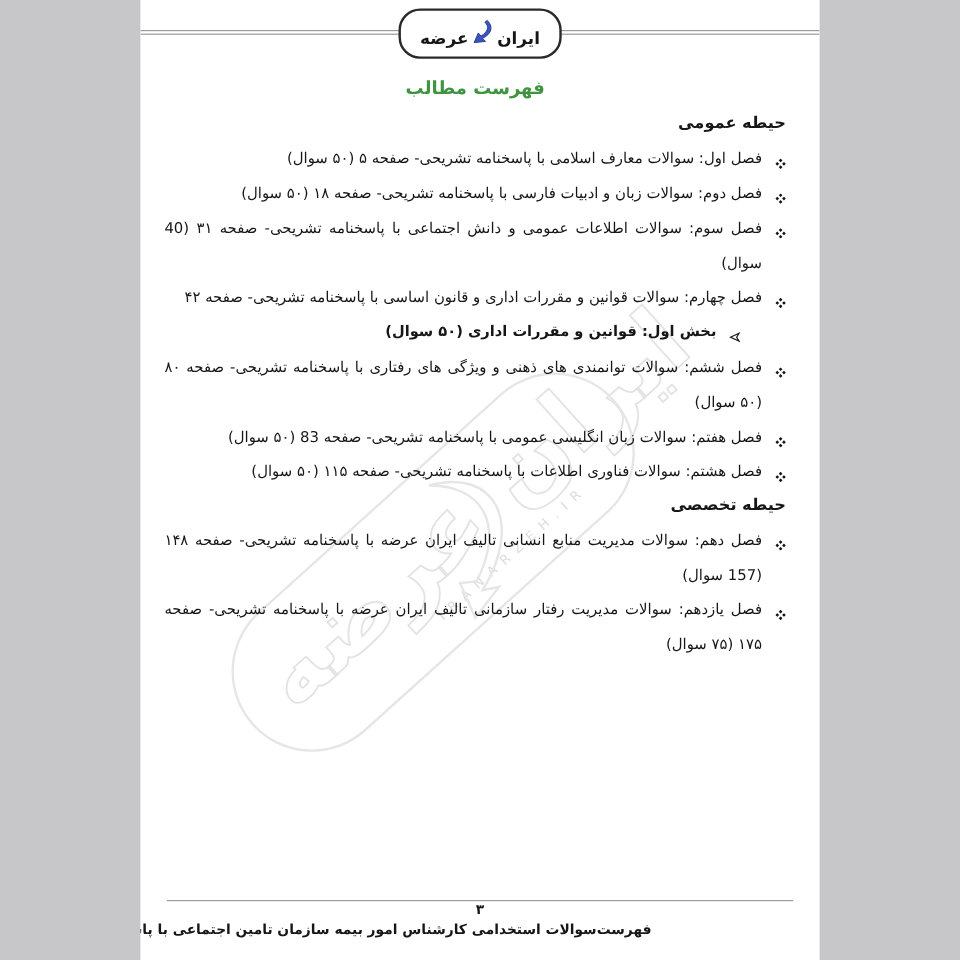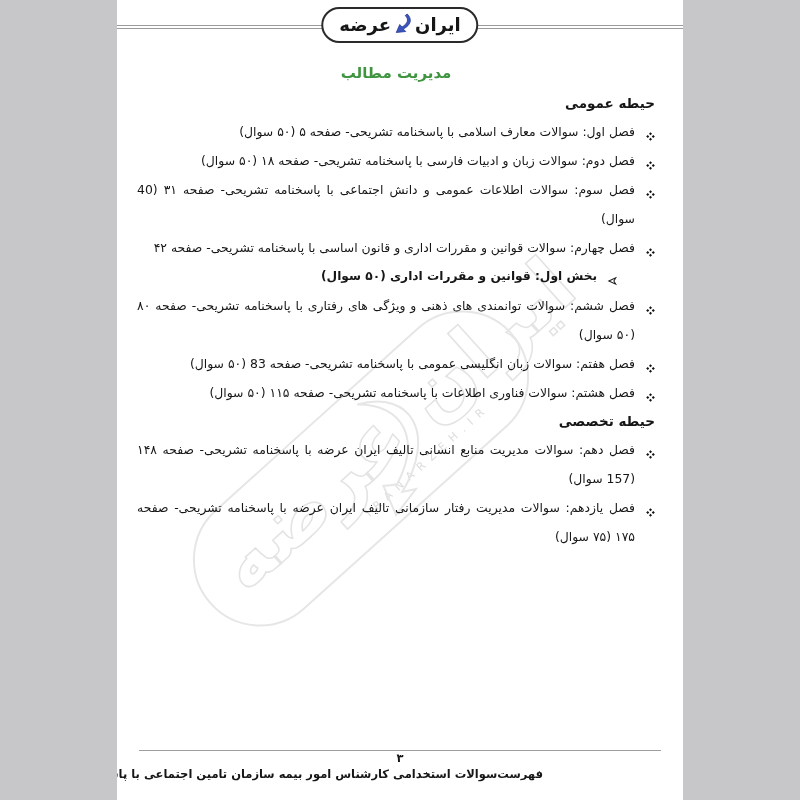--- a/index.html
+++ b/index.html
@@ -36,7 +36,7 @@
     display:flex;flex-direction:row;align-items:center;gap:2px;
     direction:rtl;
   }
-  .logo .logo-word{font-weight:bold;font-size:18px;letter-spacing:0;}
+  .logo .logo-word{font-weight:bold;font-size:14px;letter-spacing:0;margin-top:12px;}
   .logo svg{display:block;}
   
   .content{position:relative;z-index:1;padding:0 28px 0 20px;direction:rtl;}

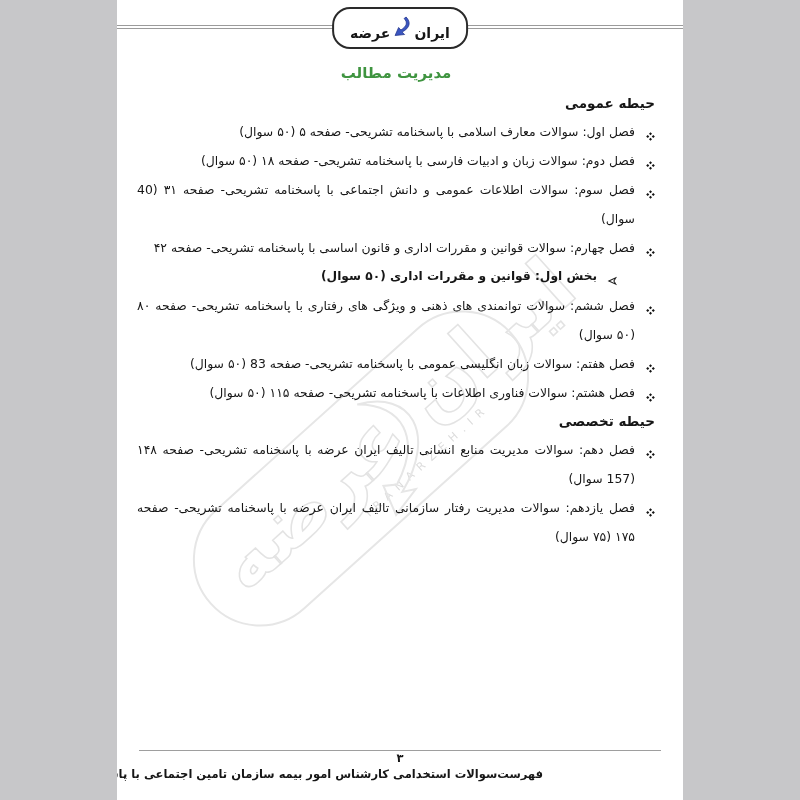--- a/index.html
+++ b/index.html
@@ -109,7 +109,7 @@
   </div>
 
   <div class="content">
-    <div class="doc-title">مدیریت مطالب</div>
+    <div class="doc-title">فهرست مطالب</div>
     <div>
   <div>
     <div class="section-heading">حیطه عمومی</div>

